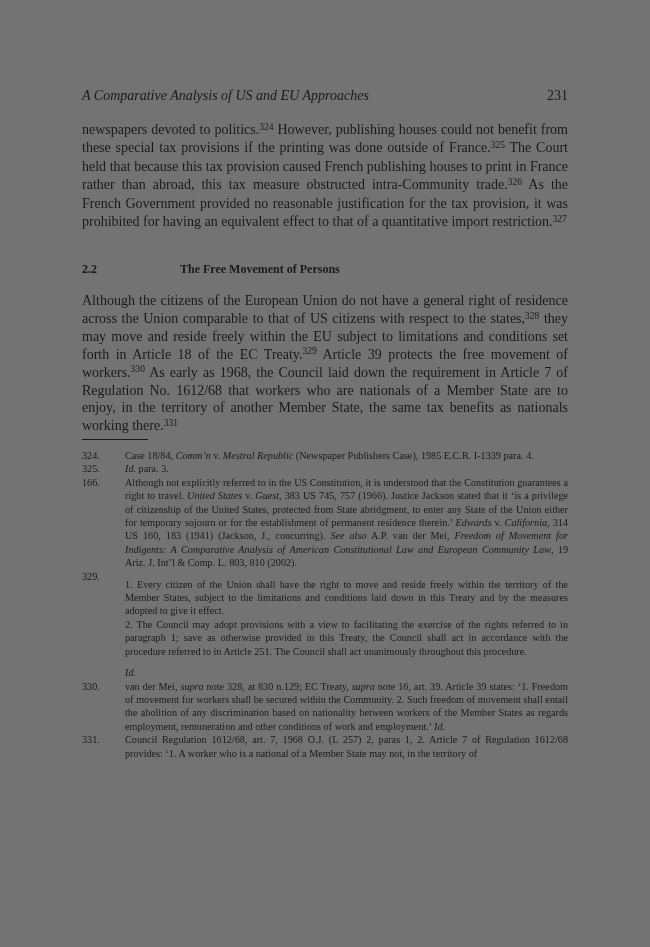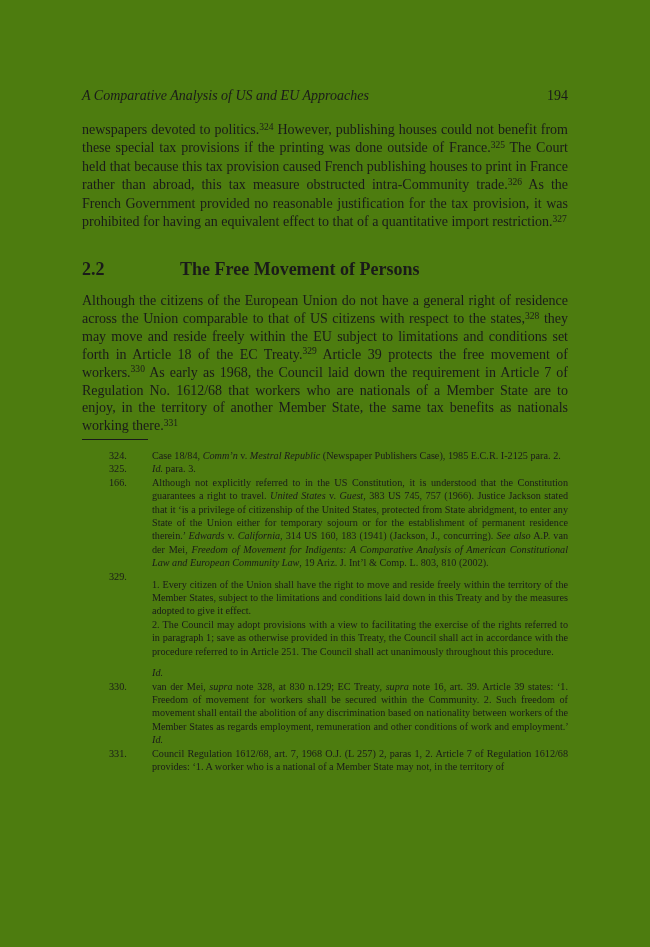--- a/index.html
+++ b/index.html
@@ -7,7 +7,7 @@
     position: relative;
     width: 650px;
     height: 947px;
-    background: #4d7c0f;
+    background: #737373;
     font-family: "Liberation Serif", serif;
     color: #1a1a1a;
     overflow: hidden;

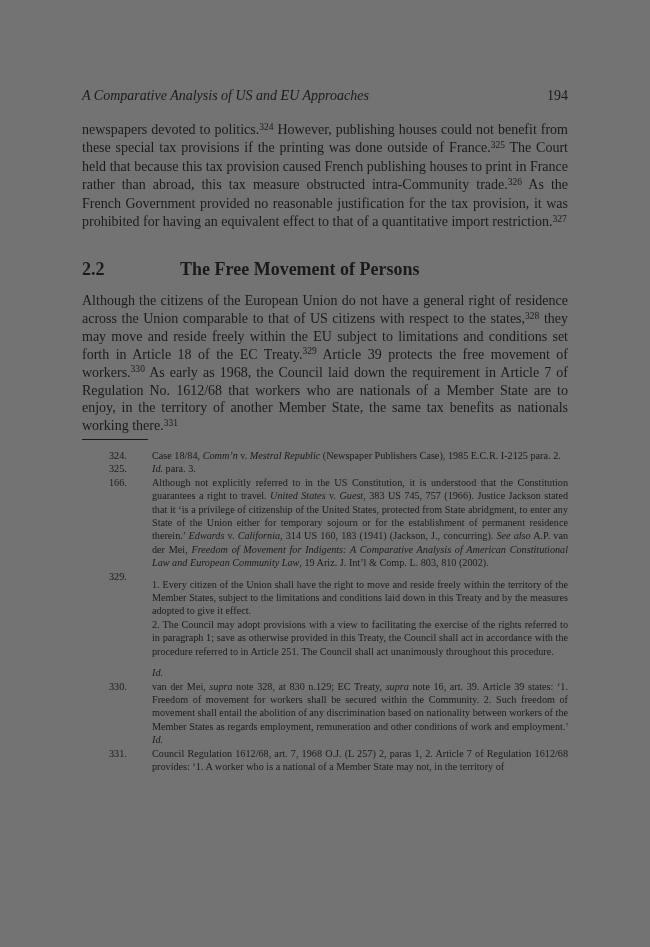--- a/index.html
+++ b/index.html
@@ -80,7 +80,7 @@
 
   <div class="header">
     <span class="running-title">A Comparative Analysis of US and EU Approaches</span>
-    <span class="page-number">194</span>
+    <span class="page-number">231</span>
   </div>
 
   <p class="body-para para1"><span>newspapers devoted to politics.</span><sup>324</sup><span> However, publishing houses could not benefit from these special tax provisions if the printing was done outside of France.</span><sup>325</sup><span> The Court held that because this tax provision caused French publishing houses to print in France rather than abroad, this tax measure obstructed intra-Community trade.</span><sup>326</sup><span> As the French Government provided no reasonable justification for the tax provision, it was prohibited for having an equivalent effect to that of a quantitative import restriction.</span><sup>327</sup></p>

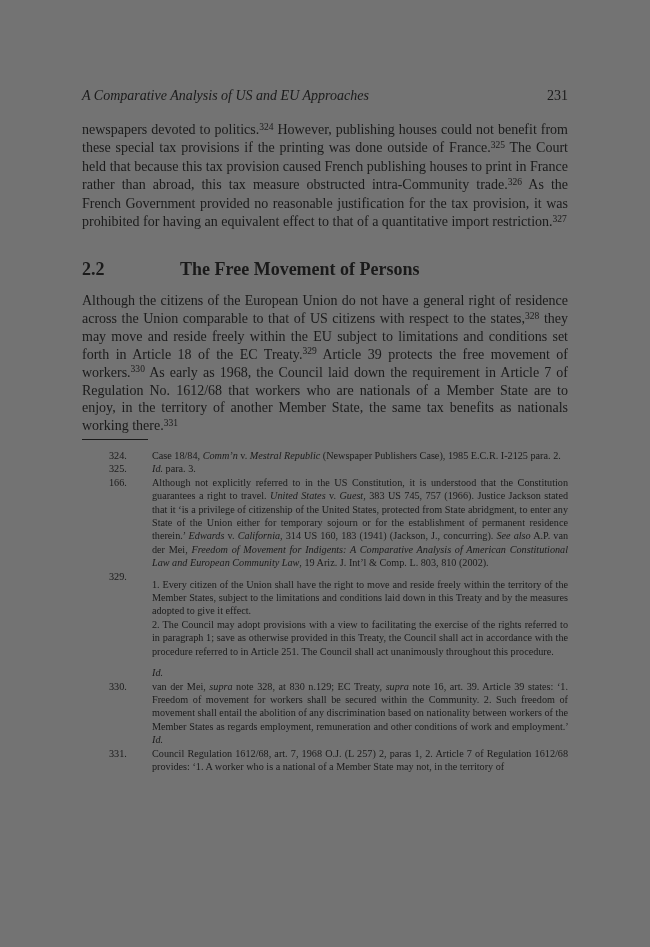--- a/index.html
+++ b/index.html
@@ -39,7 +39,7 @@
     position: absolute;
     top: 261px; left: 82px; width: 486px;
     margin: 0;
-    font-size: 18px;
+    font-size: 12px;
     font-weight: bold;
     line-height: 17px;
   }

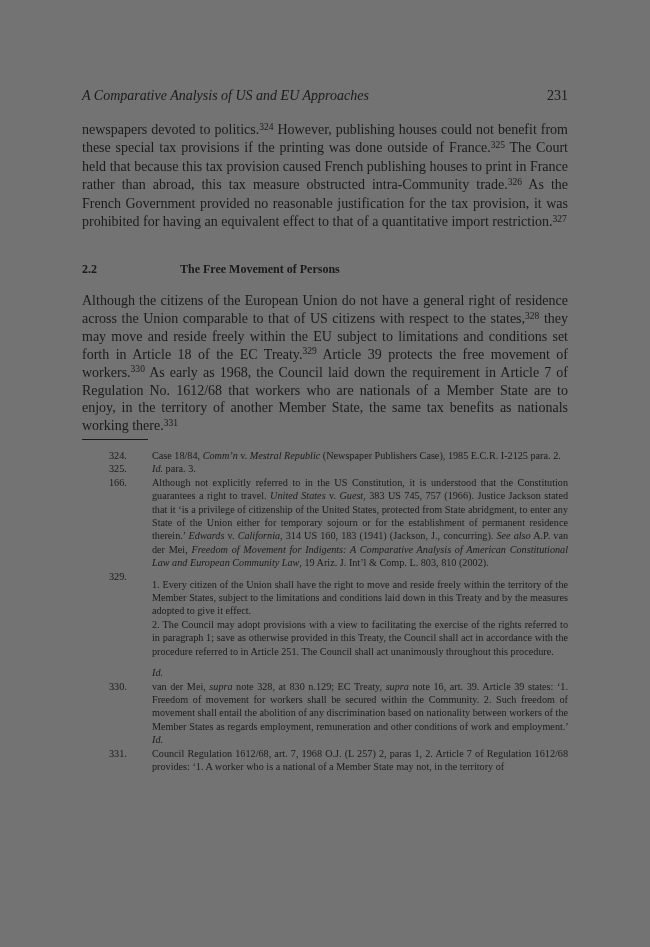--- a/index.html
+++ b/index.html
@@ -65,7 +65,7 @@
     font-size: 10.2px;
     line-height: 13.4px;
   }
-  .fn-row { display: flex; margin-left: 27px; }
+  .fn-row { display: flex; }
   .fn-num { flex: 0 0 43px; width: 43px; }
   .fn-body { flex: 1; text-align: justify; }
   .fn-block.quote { margin-top: 8px; }

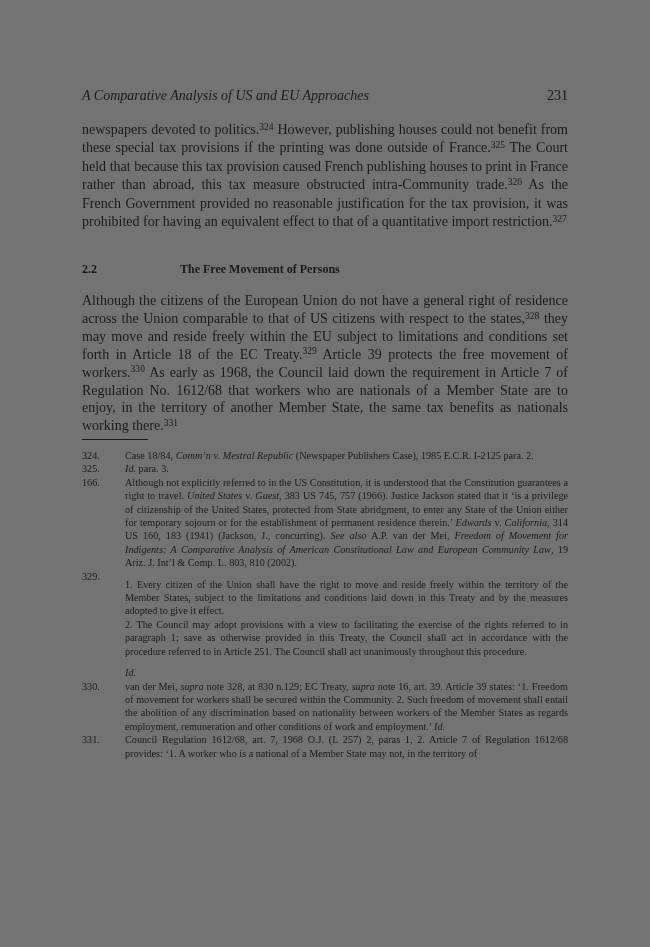--- a/index.html
+++ b/index.html
@@ -97,7 +97,7 @@
       <div class="fn-row">
         <div class="fn-num">324.</div>
         <div class="fn-body">
-          <div class="fn-block text"><span>Case 18/84, </span><span class="it">Comm’n</span><span> v. </span><span class="it">Mestral Republic</span><span> (Newspaper Publishers Case), 1985 E.C.R. I-2125 para. 2.</span></div>
+          <div class="fn-block text"><span>Case 18/84, </span><span class="it">Comm’n</span><span> v. </span><span class="it">Mestral Republic</span><span> (Newspaper Publishers Case), 1985 E.C.R. I-1339 para. 4.</span></div>
         </div>
       </div>
       <div class="fn-row">

